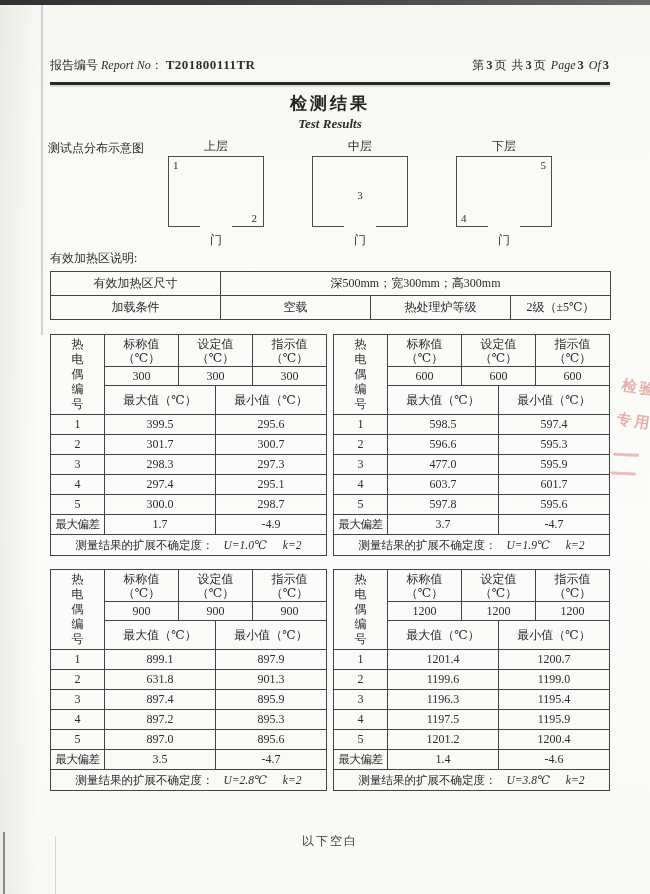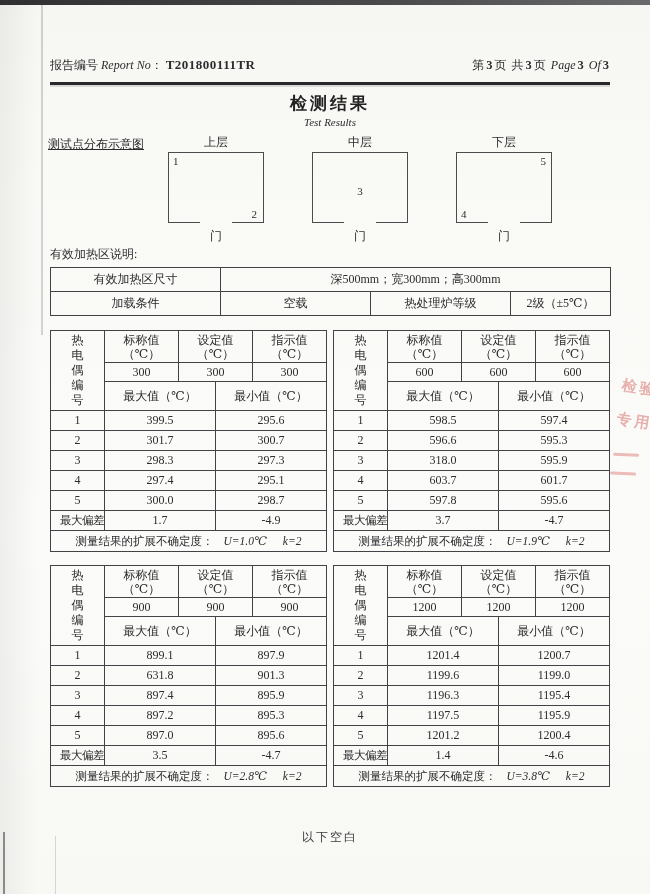--- a/index.html
+++ b/index.html
@@ -28,7 +28,7 @@
 
   
   .title-zh{margin-top:7px;text-align:center;font-size:17px;font-weight:bold;letter-spacing:3px;color:#222;}
-  .title-en{text-align:center;font-size:11px;font-weight:normal;font-style:italic;margin-top:1px;}
+  .title-en{text-align:center;font-size:13px;font-weight:bold;font-style:italic;margin-top:1px;}
 
   
   .diagram{position:relative;height:112px;margin-top:6px;}

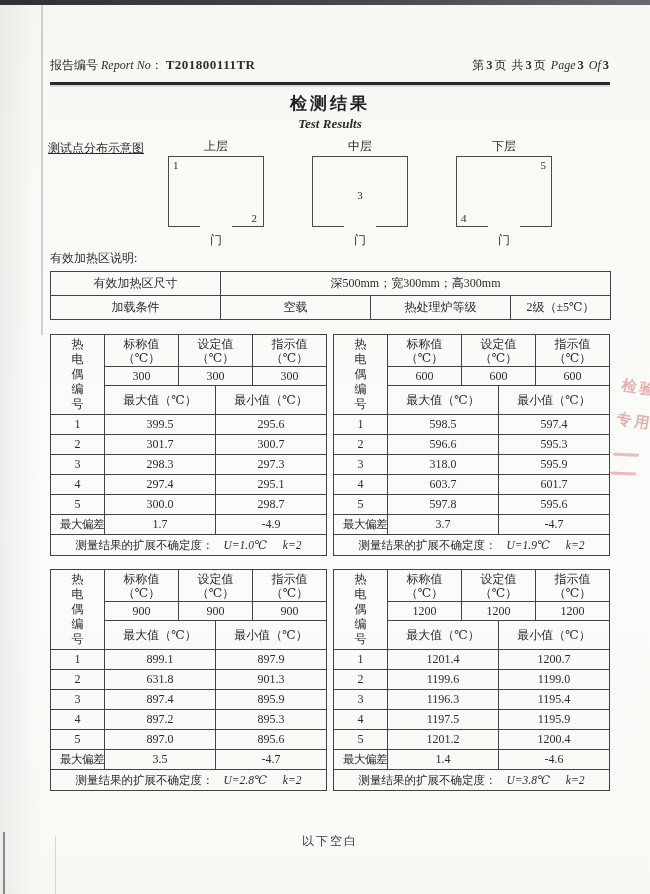--- a/index.html
+++ b/index.html
@@ -32,7 +32,7 @@
 
   
   .diagram{position:relative;height:112px;margin-top:6px;}
-  .diag-caption{position:absolute;left:-2px;top:2px;font-size:12px;text-decoration:underline;}
+  .diag-caption{position:absolute;left:-2px;top:2px;font-size:12px;}
   .layer{position:absolute;top:0;width:96px;}
   .layer.l1{left:118px;} .layer.l2{left:262px;} .layer.l3{left:406px;}
   .layer-name{text-align:center;font-size:12px;height:16px;}

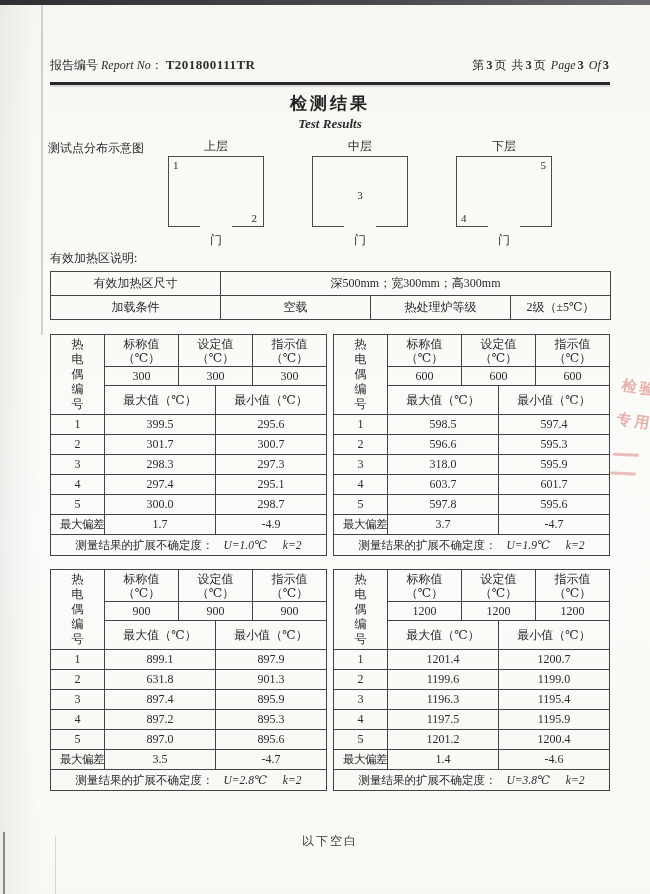--- a/index.html
+++ b/index.html
@@ -283,7 +283,7 @@
             </tr>
         <tr class="r-data">
               <td>3</td>
-              <td colspan="3">318.0</td>
+              <td colspan="3">477.0</td>
               <td colspan="3">595.9</td>
             </tr>
         <tr class="r-data">

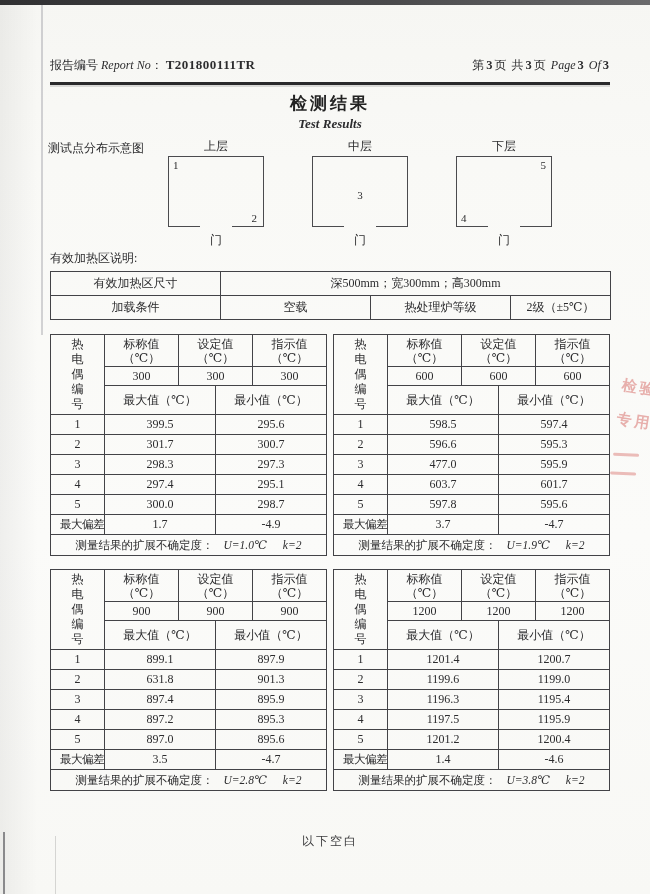--- a/index.html
+++ b/index.html
@@ -66,7 +66,7 @@
   .r-mm td{height:28px;}
   .r-data td{height:19px;}
   .r-dev td{height:19px;}
-  .r-dev .devl{font-size:11.5px;letter-spacing:-.5px;white-space:nowrap;text-align:right;}
+  .r-dev .devl{font-size:11.5px;letter-spacing:-.5px;white-space:nowrap;}
   .r-unc td{height:20px;font-size:11.5px;white-space:nowrap;}
   .r-unc .it{font-style:italic;padding-left:10px;}
   .r-unc .k{padding-left:16px;}

